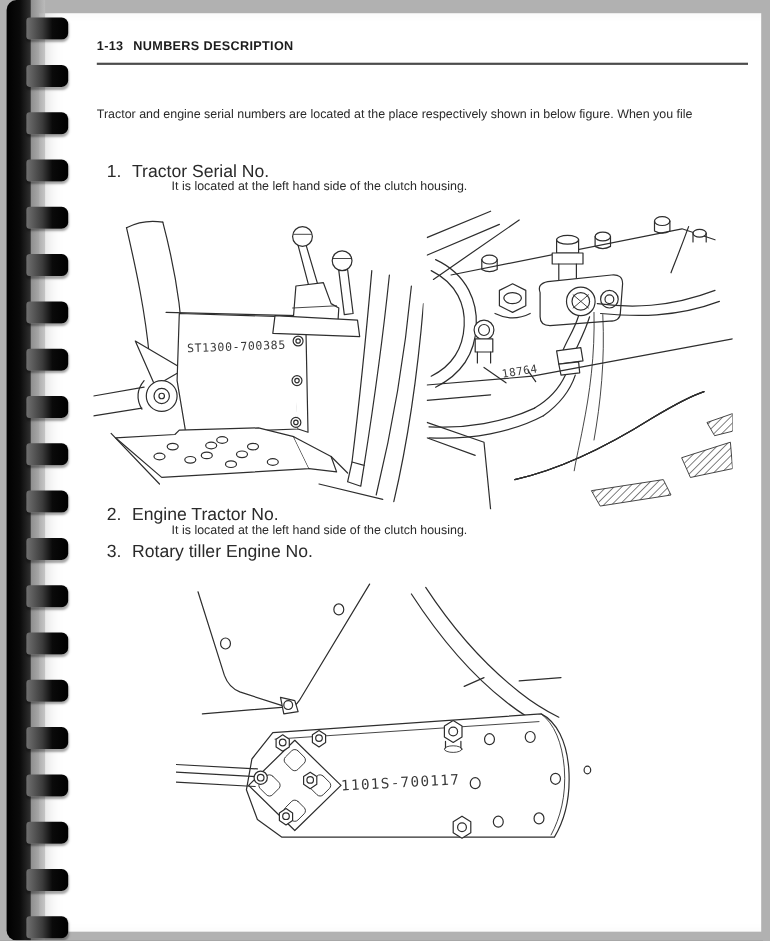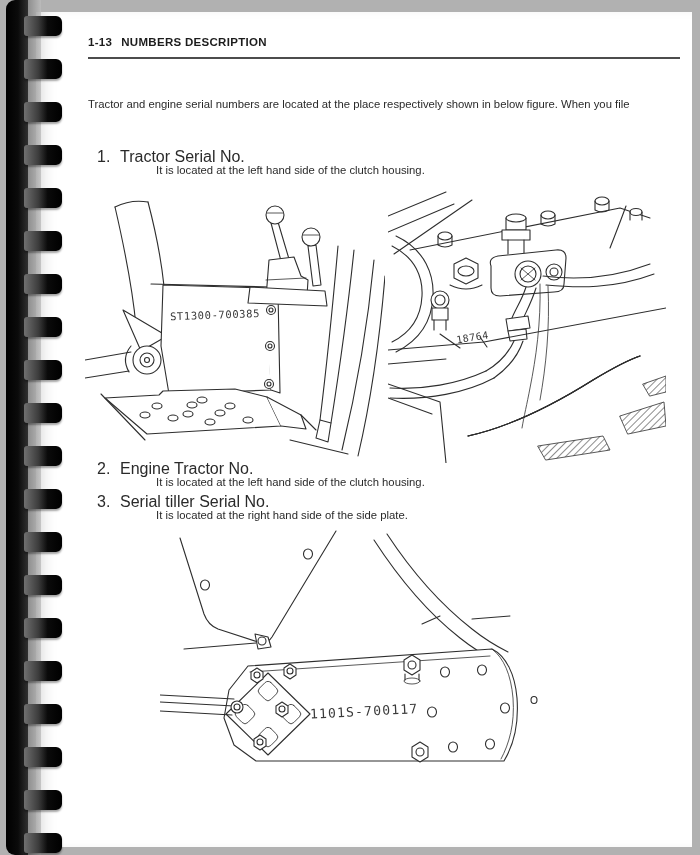--- a/index.html
+++ b/index.html
@@ -207,7 +207,7 @@
     </div>
     <div class="li-detail" style="top:464px">It is located at the left hand side of the clutch housing.</div>
     <div class="li" style="top:481px">
-      <span class="num">3.</span><span>Serial tiller Serial No.</span>
+      <span class="num">3.</span><span>Rotary tiller Engine No.</span>
     </div>
     <div class="li-detail" style="top:497px">It is located at the right hand side of the side plate.</div>
 

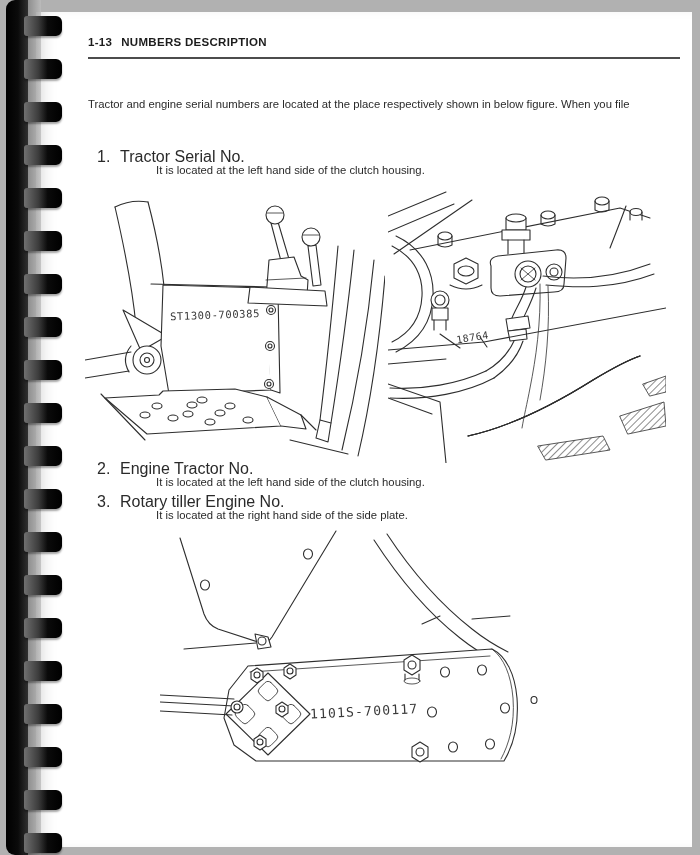--- a/index.html
+++ b/index.html
@@ -209,7 +209,6 @@
     <div class="li" style="top:481px">
       <span class="num">3.</span><span>Rotary tiller Engine No.</span>
     </div>
-    <div class="li-detail" style="top:497px">It is located at the right hand side of the side plate.</div>
 
     <svg class="fig" style="left:124px;top:516px" width="400" height="295" viewBox="0 0 400 295">
 

